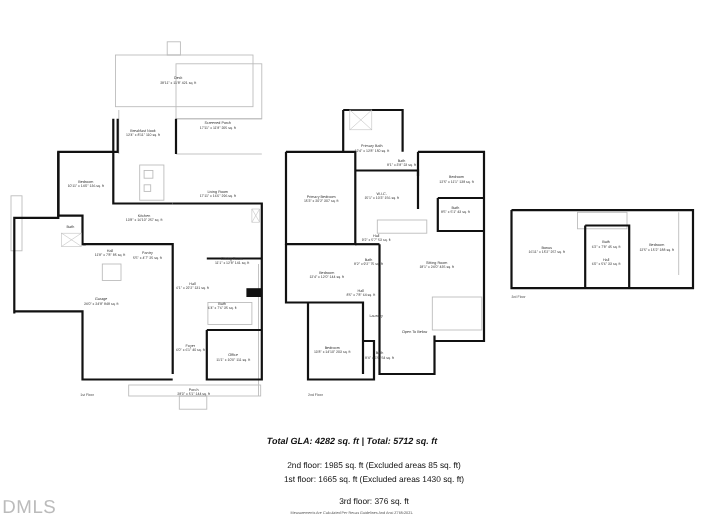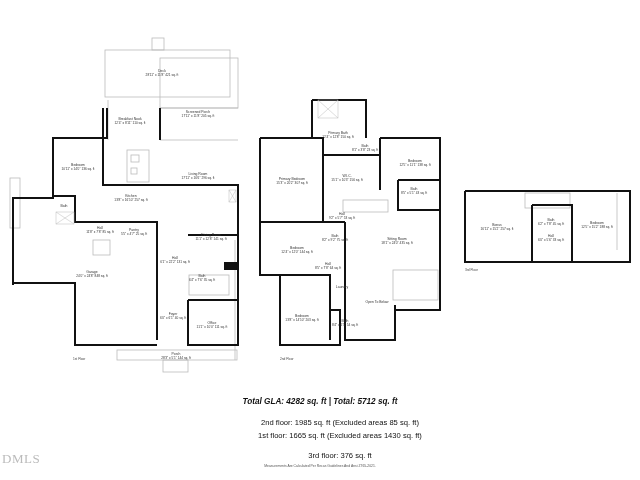--- a/index.html
+++ b/index.html
@@ -13,7 +13,7 @@
   .s-line{font-size:7.6px;margin-left:20px;}
   .s1{top:431px;} .s2{top:418px;} .s3{top:451px;}
   .s-note{top:464px;font-size:3.4px;color:#555;}
-  .logo{position:absolute;left:2px;top:451px;font-size:13px;color:#bbb;letter-spacing:0.5px;font-family:Liberation Serif, serif;}
+  .logo{position:absolute;left:2px;top:451px;font-size:17px;color:#bbb;letter-spacing:0.5px;}
 </style>
 </head>
 <body>

